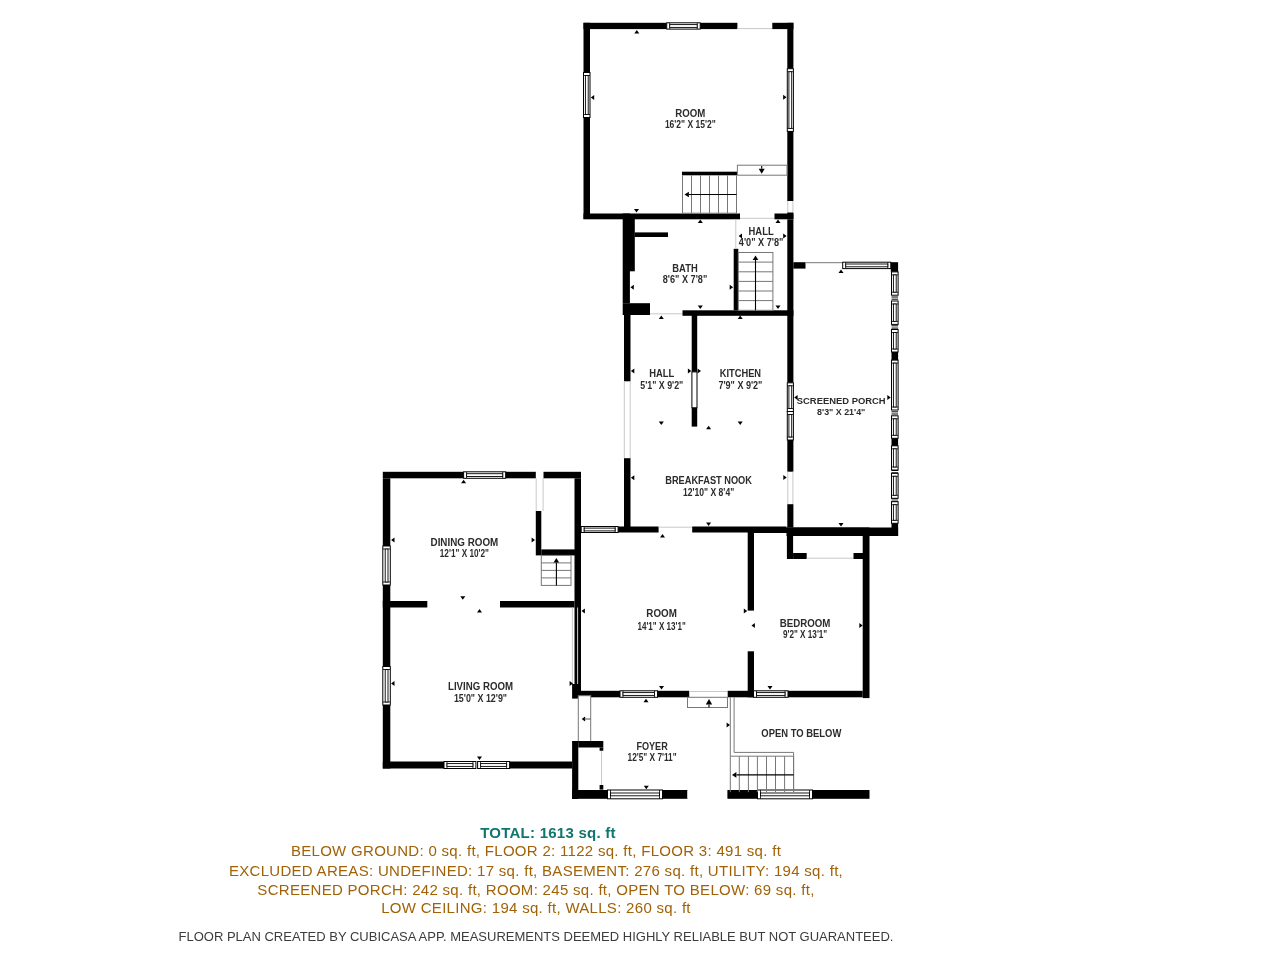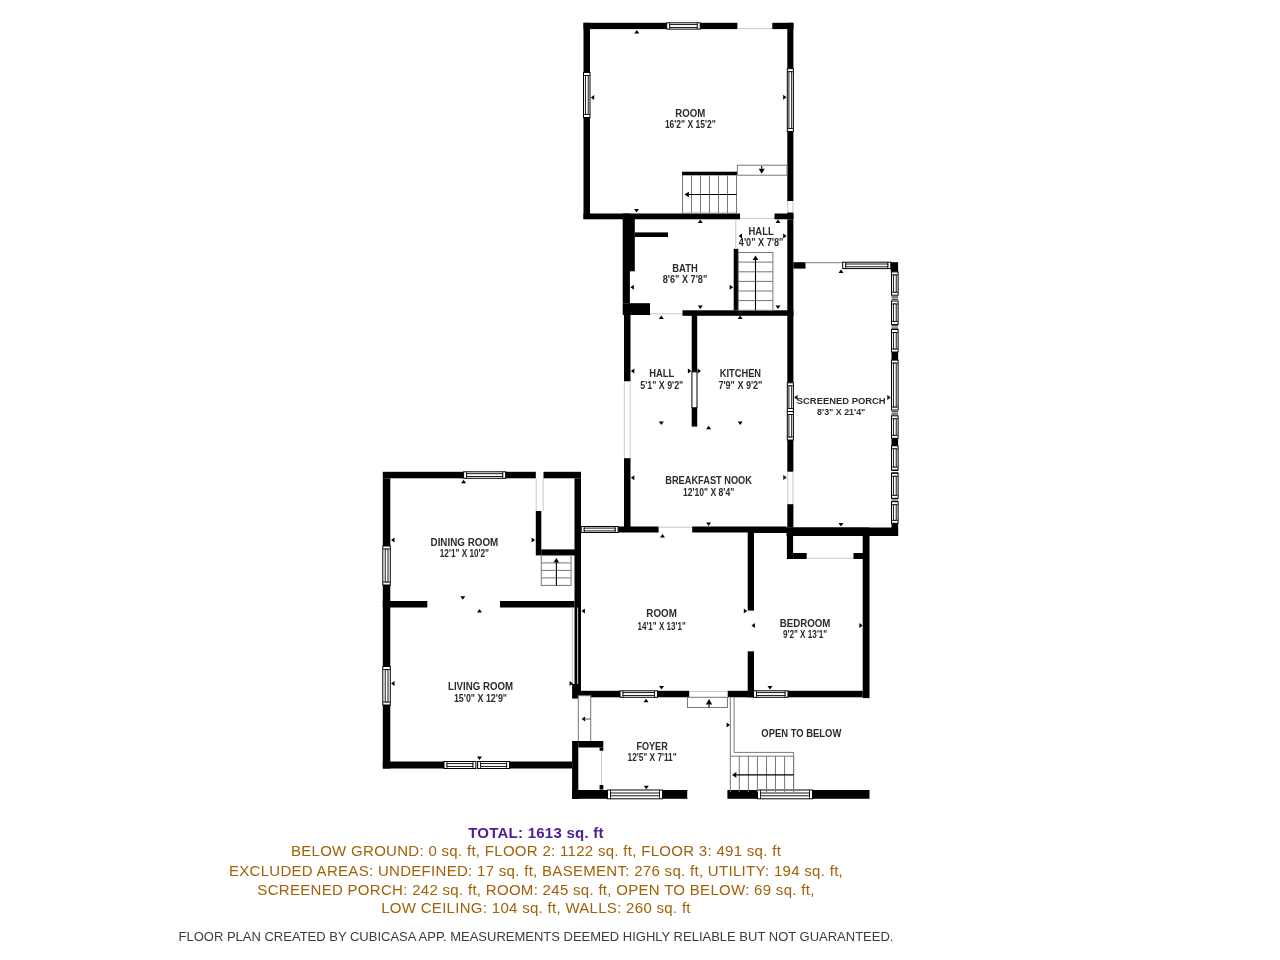--- a/index.html
+++ b/index.html
@@ -5,8 +5,8 @@
   html, body { margin:0; padding:0; background:#ffffff; width:1280px; height:960px; overflow:hidden; }
   .page { position:relative; width:1072px; height:960px; font-family:"Liberation Sans", sans-serif; }
   svg { position:absolute; left:0; top:0; }
-  .total { position:absolute; top:823.5px; left:0; width:100%; text-align:center;
-           font-size:15px; font-weight:700; color:#4c1d95; letter-spacing:0.25px; }
+  .total { position:absolute; top:823.5px; left:12px; width:100%; text-align:center;
+           font-size:15px; font-weight:700; color:#0f766e; letter-spacing:0.25px; }
   .sline { position:absolute; left:0; width:100%; text-align:center; font-size:15px;
            color:#a16207; letter-spacing:0.3px; }
   .sline:nth-of-type(2) { top:842.3px; }

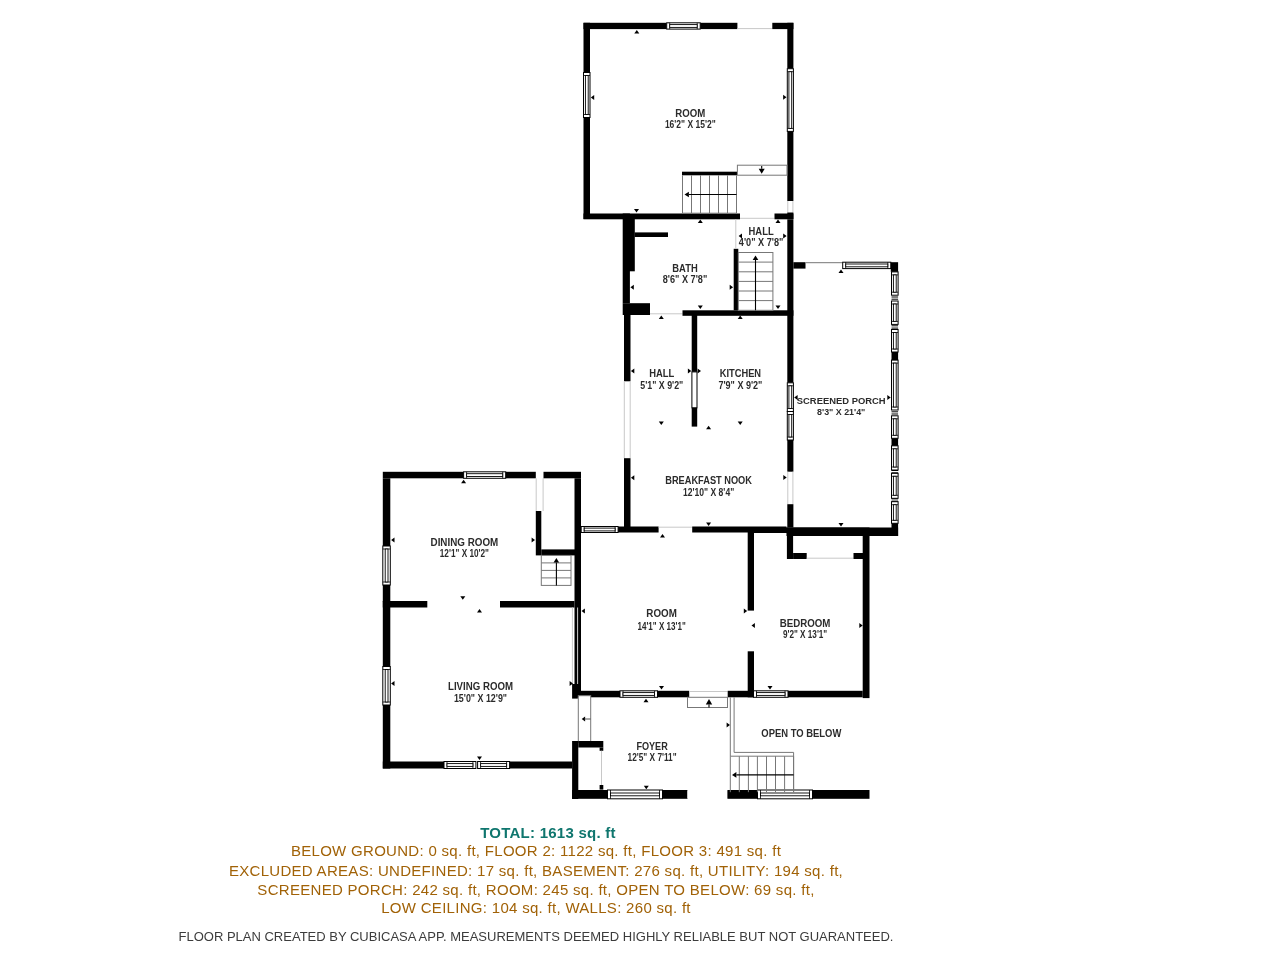--- a/index.html
+++ b/index.html
@@ -548,7 +548,7 @@
 <div class="sline">BELOW GROUND: 0 sq. ft, FLOOR 2: 1122 sq. ft, FLOOR 3: 491 sq. ft</div>
 <div class="sline">EXCLUDED AREAS: UNDEFINED: 17 sq. ft, BASEMENT: 276 sq. ft, UTILITY: 194 sq. ft,</div>
 <div class="sline">SCREENED PORCH: 242 sq. ft, ROOM: 245 sq. ft, OPEN TO BELOW: 69 sq. ft,</div>
-<div class="sline">LOW CEILING: 104 sq. ft, WALLS: 260 sq. ft</div>
+<div class="sline">LOW CEILING: 194 sq. ft, WALLS: 260 sq. ft</div>
 
 <div class="disc">FLOOR PLAN CREATED BY CUBICASA APP. MEASUREMENTS DEEMED HIGHLY RELIABLE BUT NOT GUARANTEED.</div>
 

